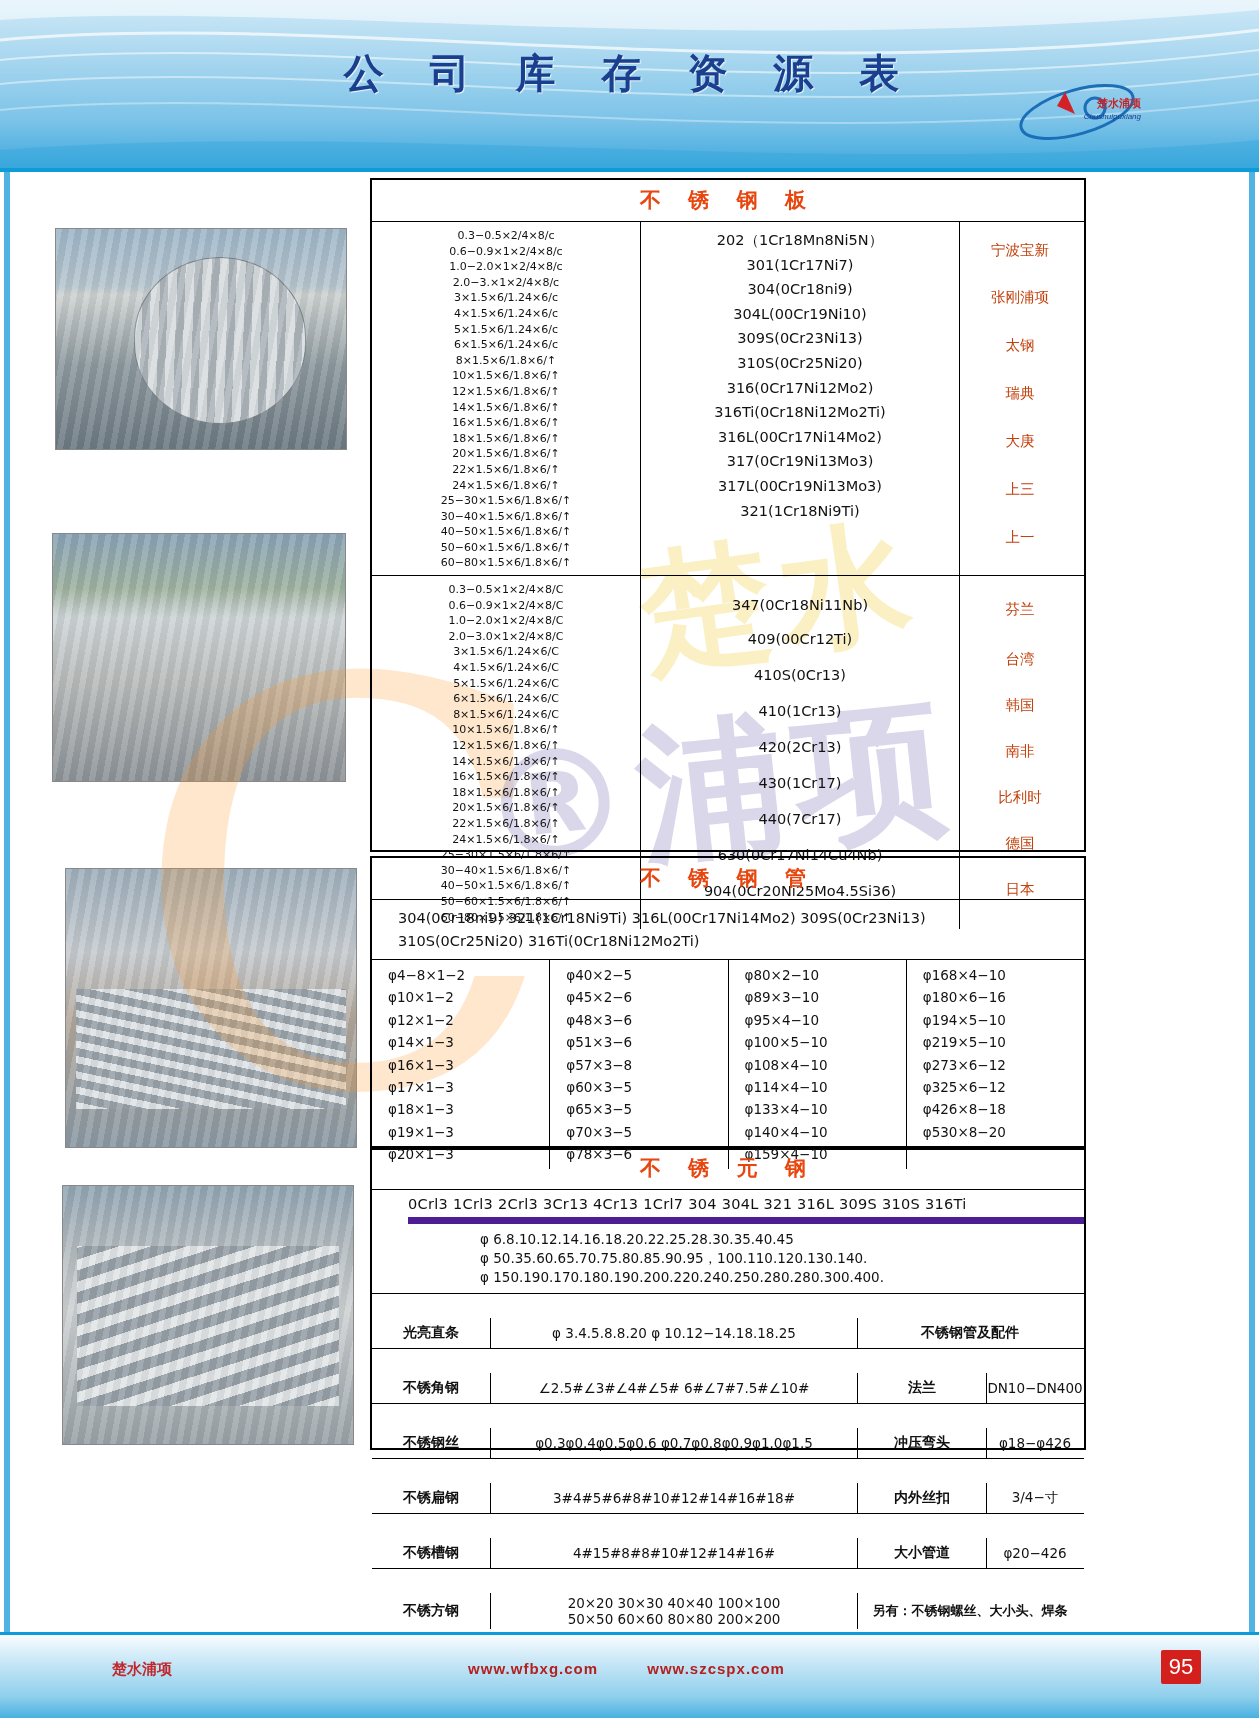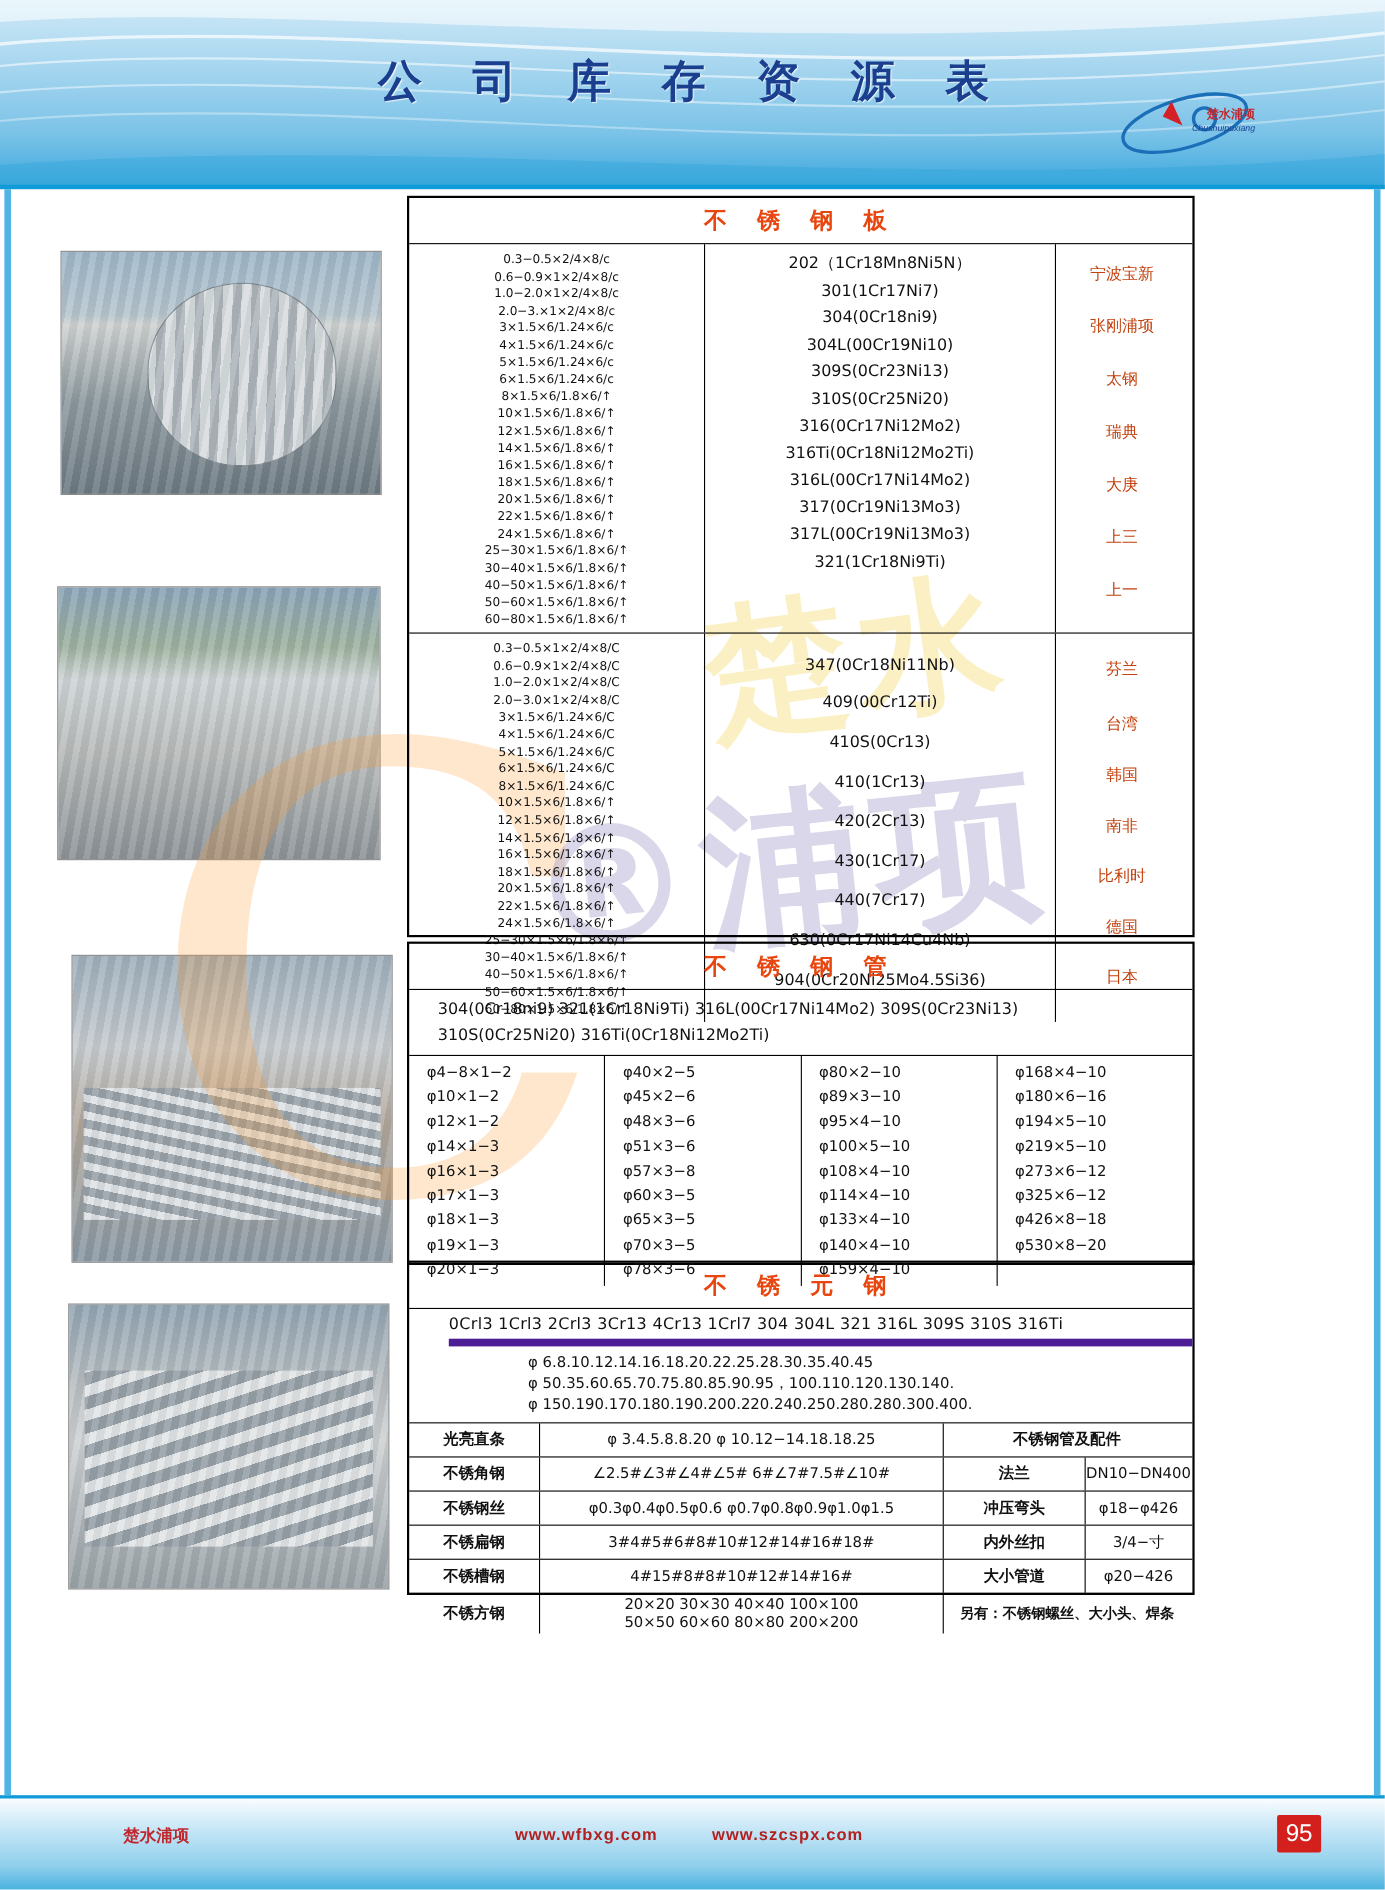--- a/index.html
+++ b/index.html
@@ -159,7 +159,7 @@
     padding:6px 0 6px 108px;font-size:13.5px;line-height:19px;color:#111;border-bottom:1px solid #000;
     font-family:"DejaVu Sans",sans-serif;
   }
-  .rrow{display:flex;border-bottom:1px solid #000;}
+  .rrow{display:flex;border-bottom:1px solid #000;margin-top:24px;}
   .rrow:last-child{border-bottom:none;}
   .rc1{width:118px;border-right:1px solid #000;text-align:center;font-size:14px;font-weight:bold;
       display:flex;align-items:center;justify-content:center;color:#111;

